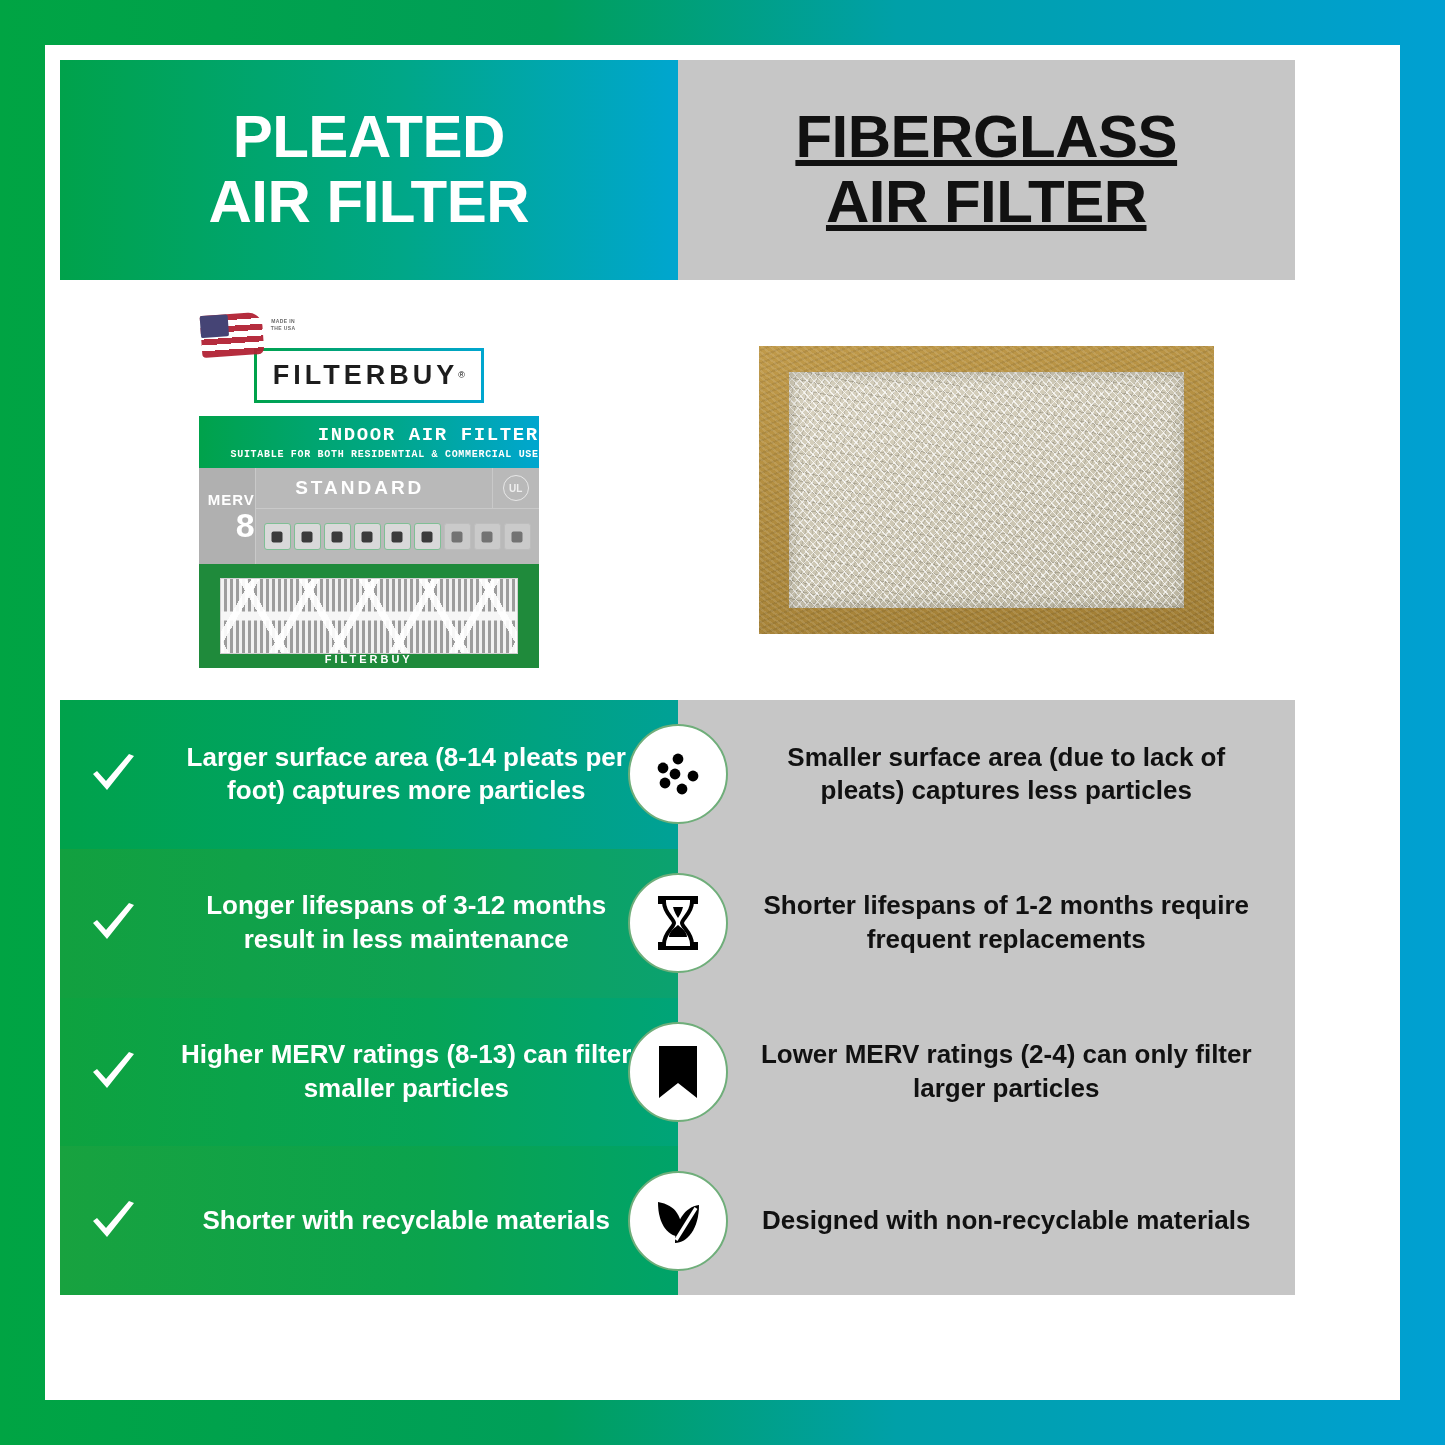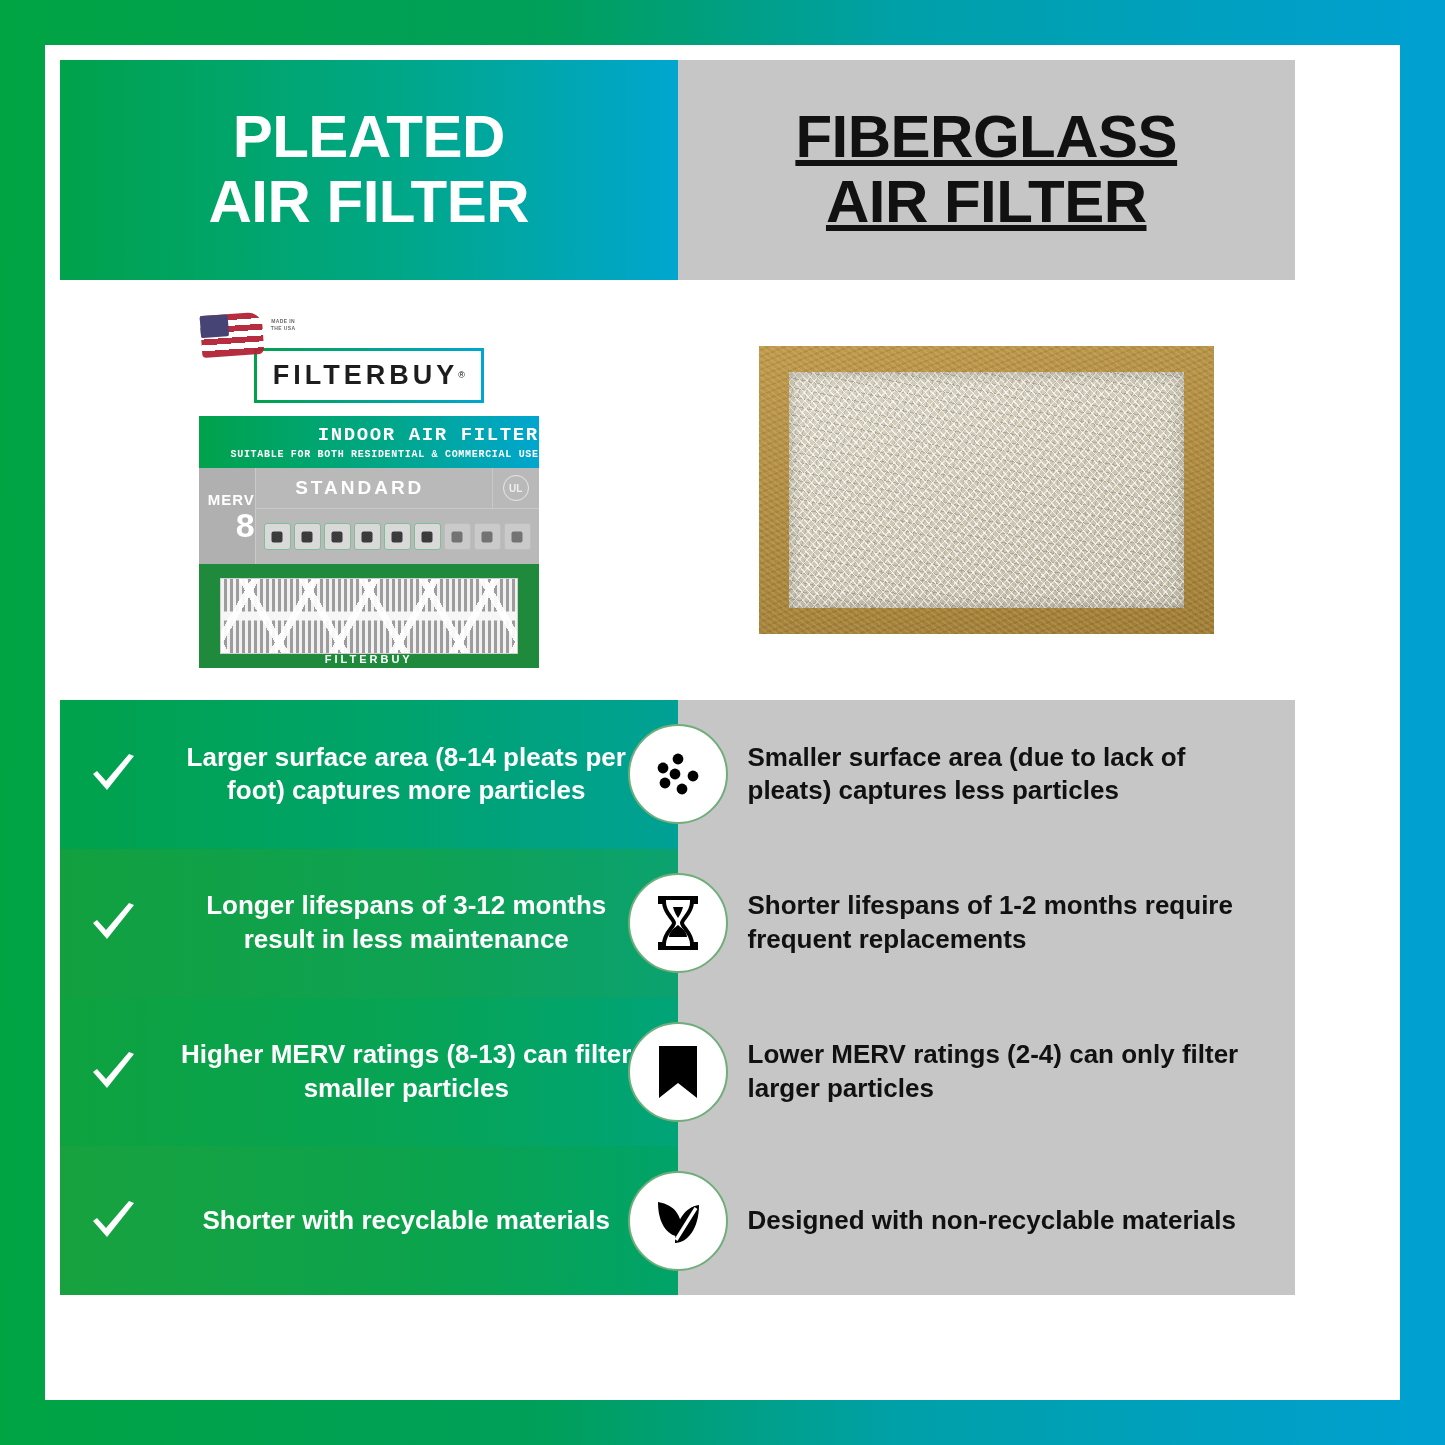--- a/index.html
+++ b/index.html
@@ -259,6 +259,7 @@
   .rtext{
     color:#111111;
     font-size:26px;font-weight:bold;line-height:1.3;
+    text-align:center;
     width:100%;
   }
   .cicon{

